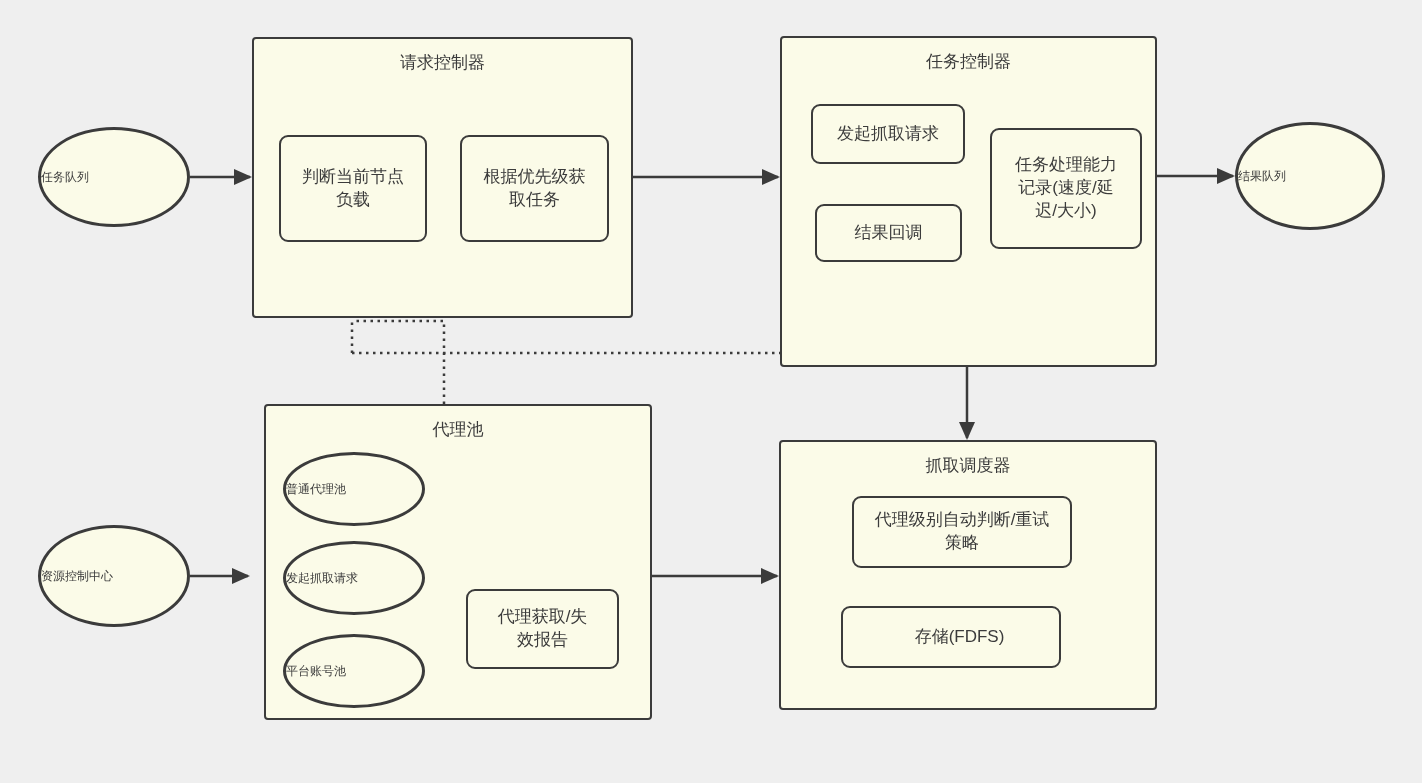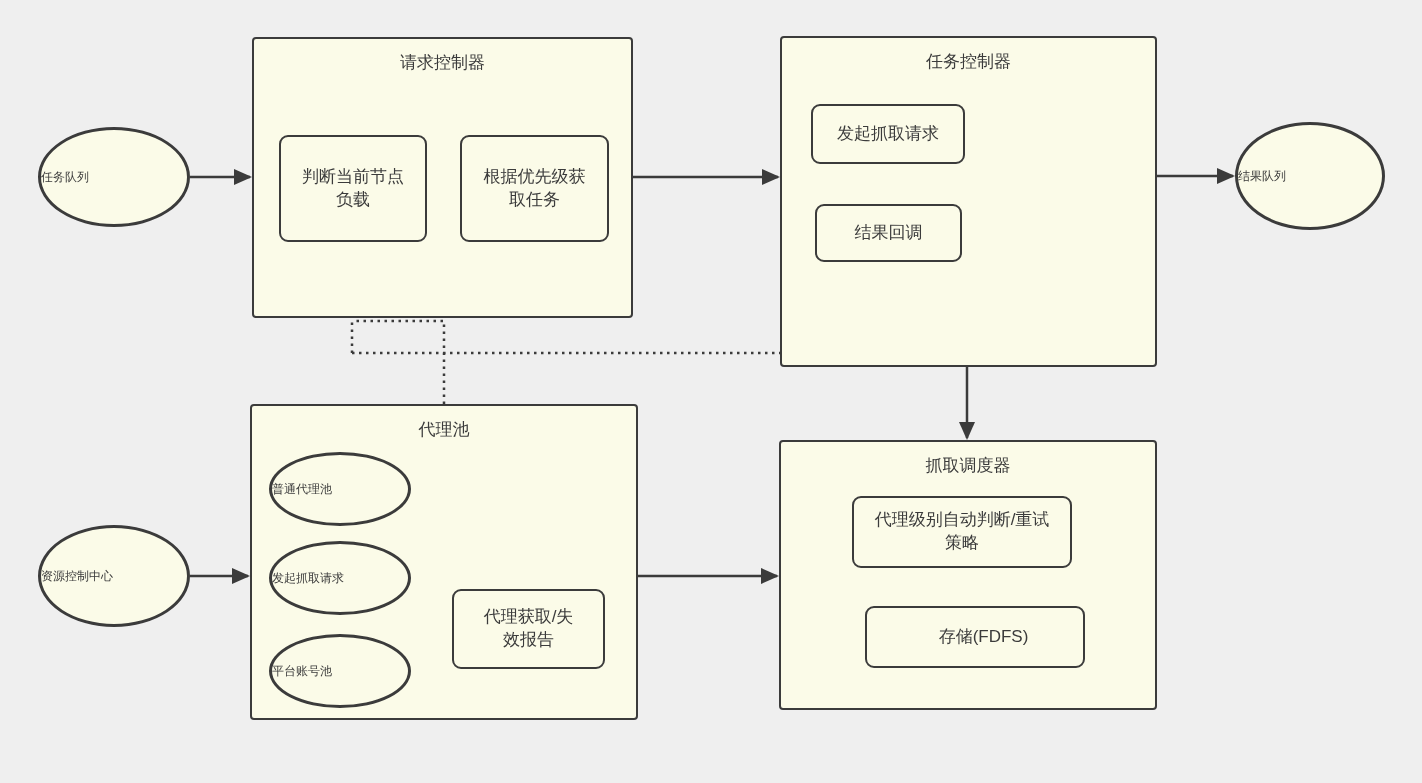--- a/index.html
+++ b/index.html
@@ -147,6 +147,9 @@
     <div class="subbox" style="left:33px;top:166px;width:147px;height:58px;">
       <span>结果回调</span>
     </div>
+    <div class="subbox" style="left:208px;top:90px;width:152px;height:121px;">
+      <span class="w108">任务处理能力记录(速度/延迟/大小)</span>
+    </div>
   </div>
 
   <div class="group" style="left:250px;top:404px;width:388px;height:316px;">

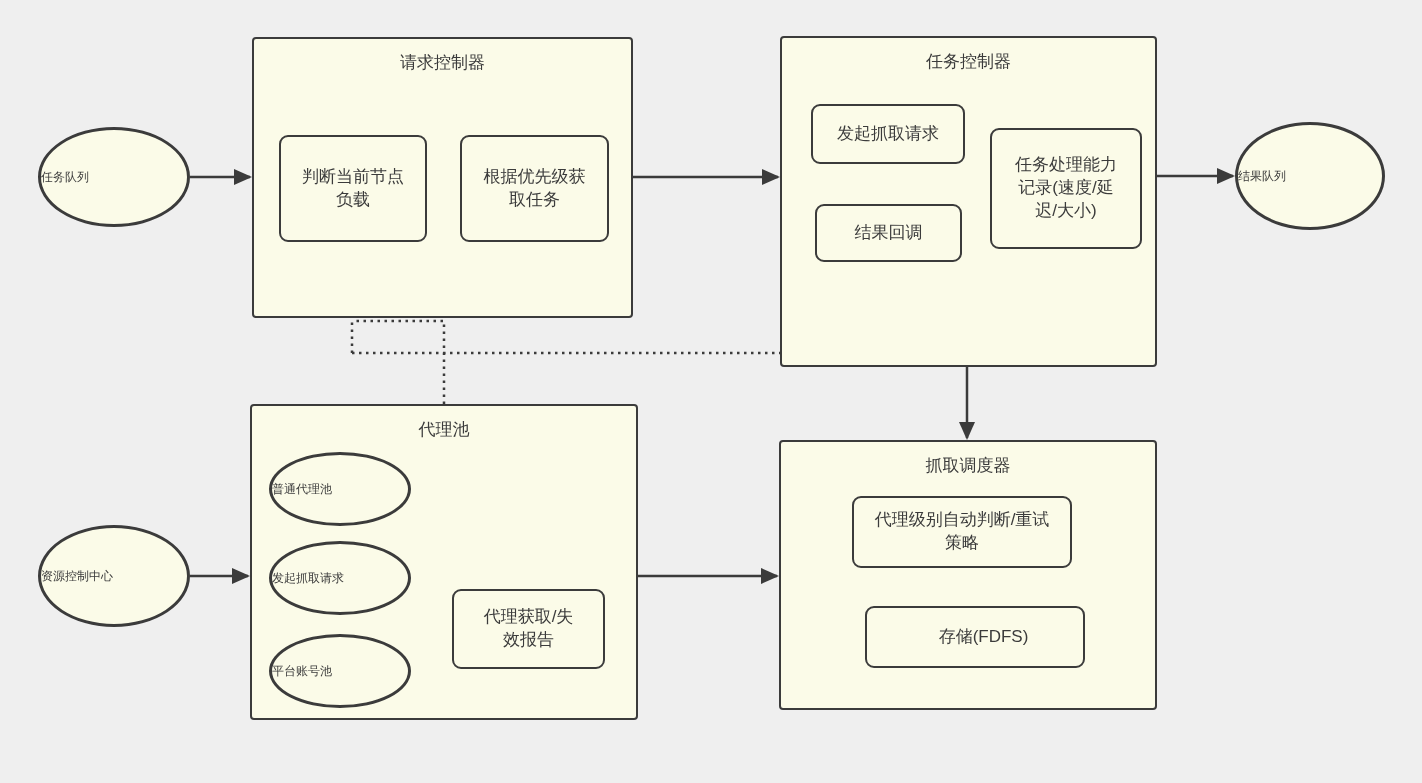--- a/index.html
+++ b/index.html
@@ -152,7 +152,7 @@
     </div>
   </div>
 
-  <div class="group" style="left:250px;top:404px;width:388px;height:316px;">
+  <div class="group" style="left:264px;top:404px;width:388px;height:316px;">
     <div class="group-title">代理池</div>
     <div class="ellipse" style="left:17px;top:46px;width:142px;height:74px;">
       <span>普通代理池</span>

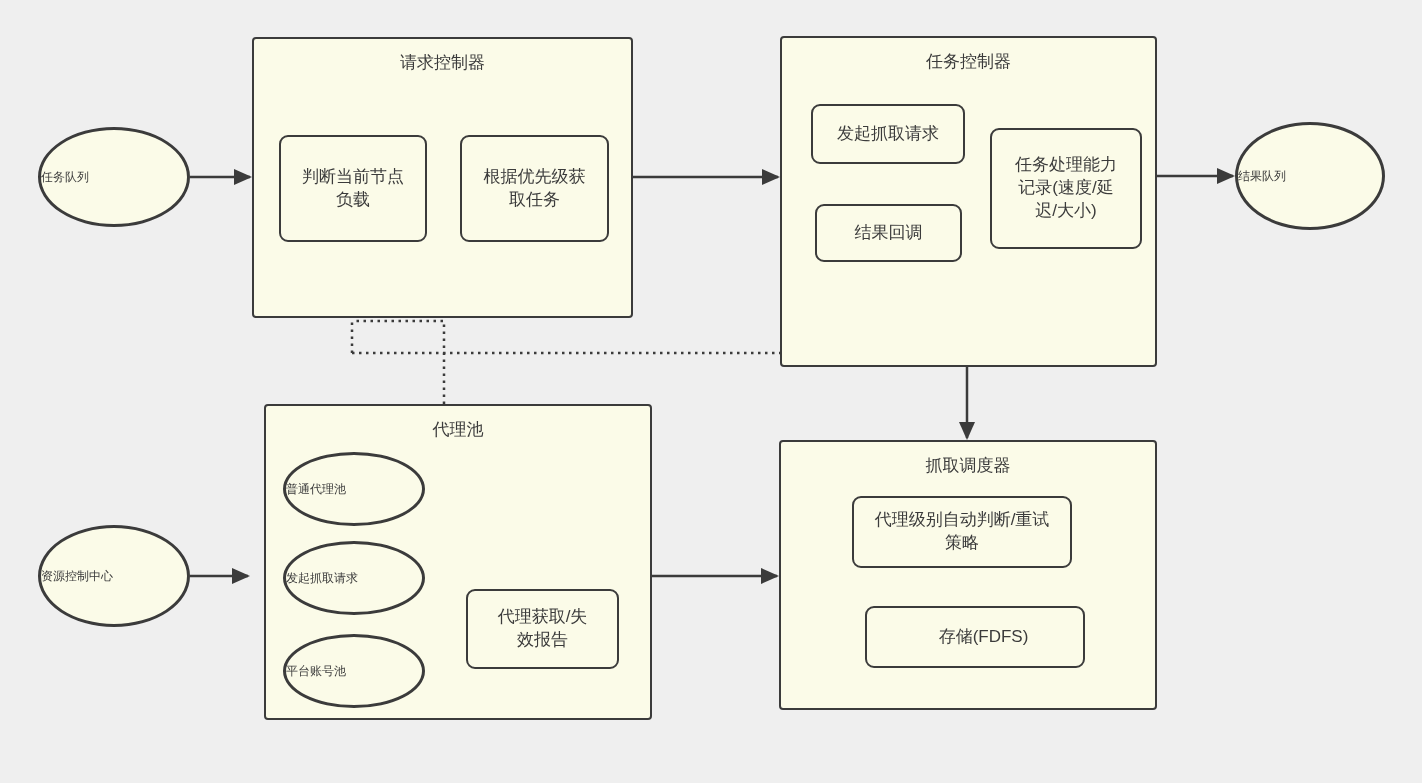--- a/index.html
+++ b/index.html
@@ -173,7 +173,7 @@
     <div class="subbox" style="left:71px;top:54px;width:220px;height:72px;">
       <span class="w175">代理级别自动判断/重试策略</span>
     </div>
-    <div class="subbox" style="left:84px;top:164px;width:220px;height:62px;padding-left:17px;">
+    <div class="subbox" style="left:60px;top:164px;width:220px;height:62px;padding-left:17px;">
       <span>存储(FDFS)</span>
     </div>
   </div>

